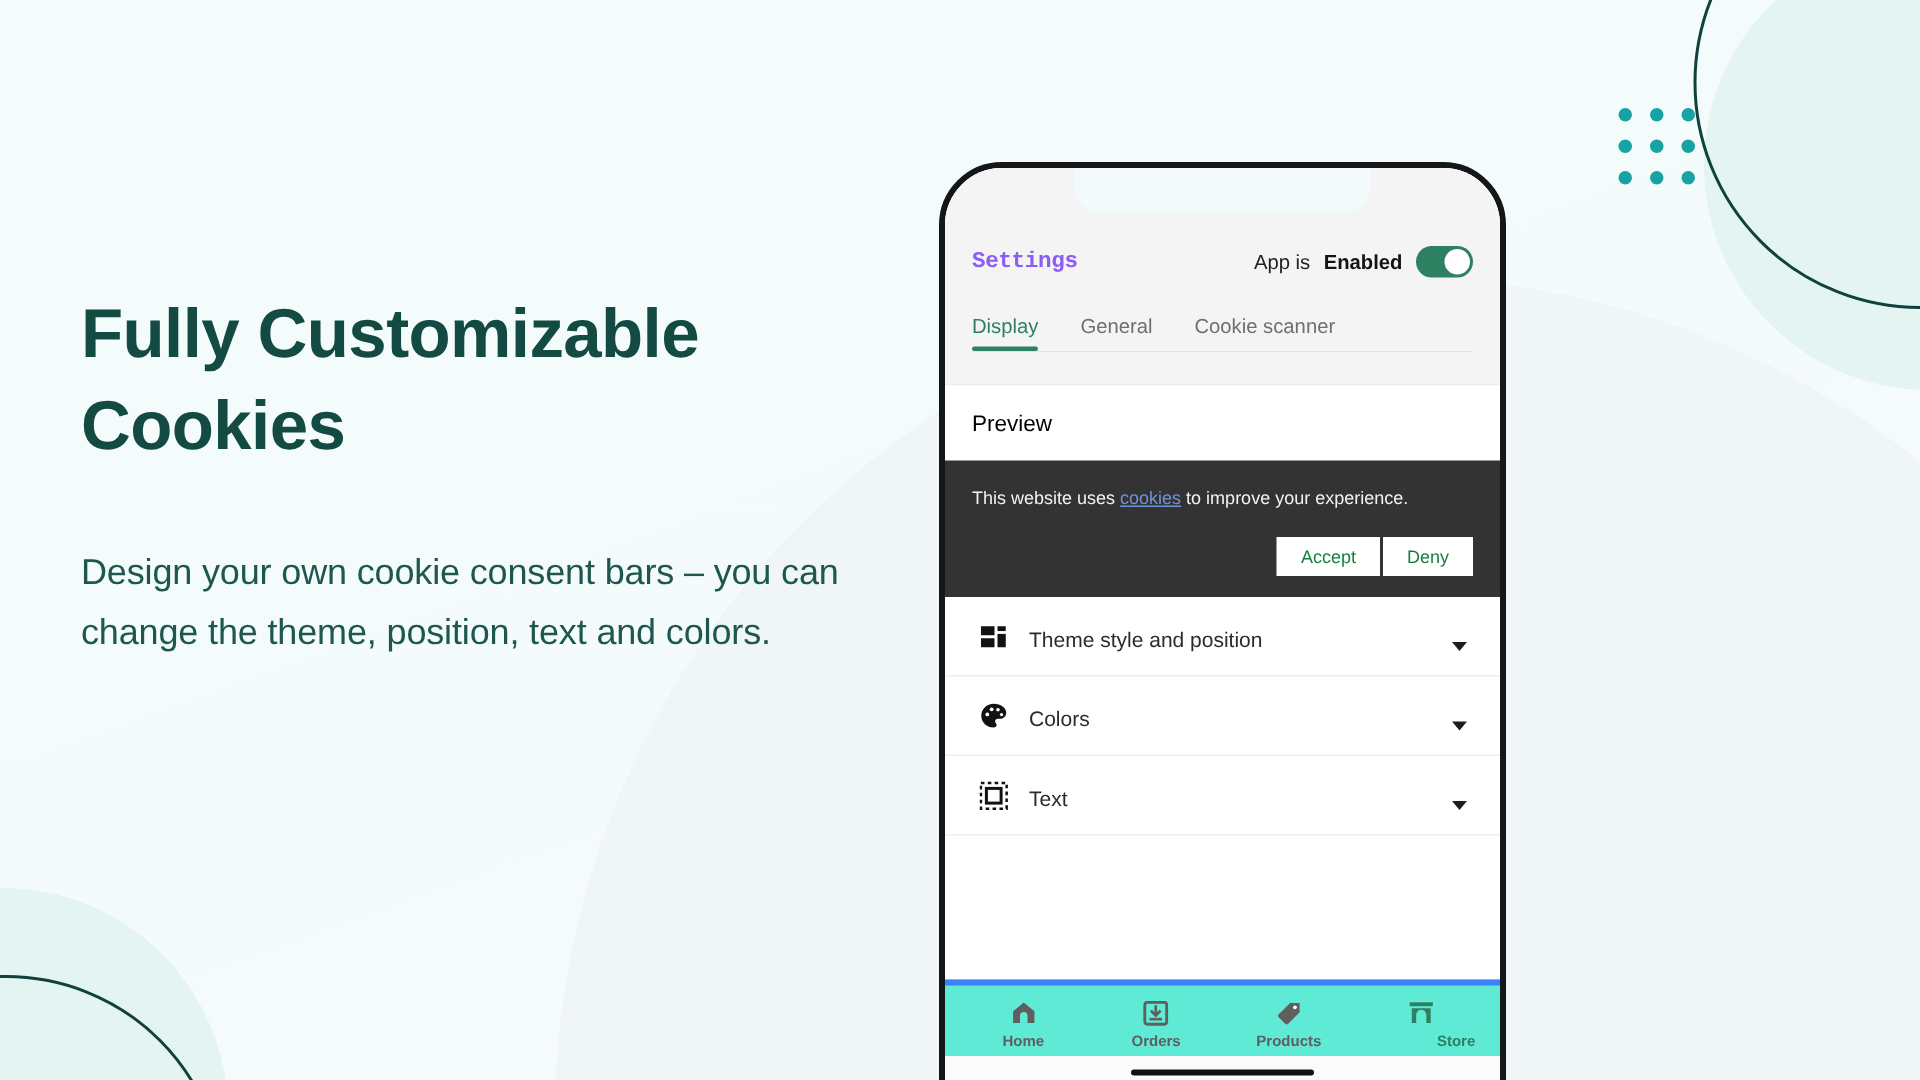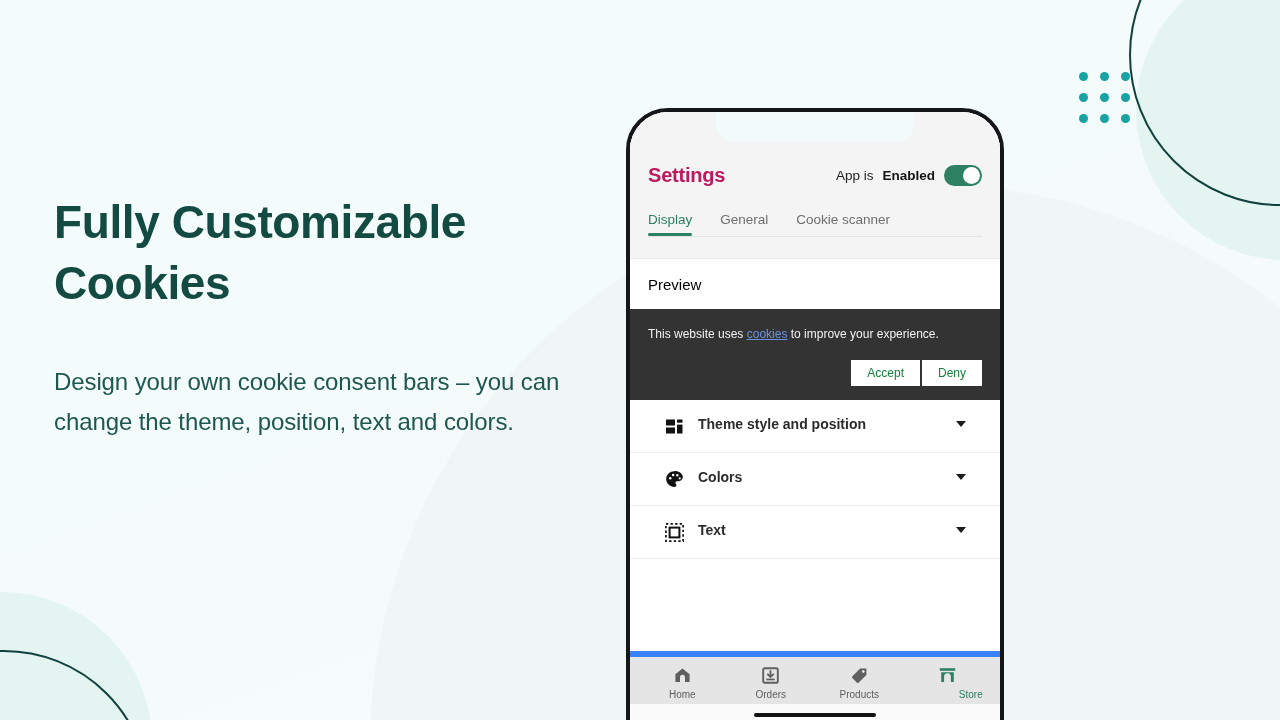--- a/index.html
+++ b/index.html
@@ -131,10 +131,11 @@
     justify-content:space-between;
   }
   .settings-title {
-    font-size:20px;
+    font-size:15px;
     font-weight:700;
-    color:#be185d;
+    color:#8b5cf6;
     letter-spacing:-.2px;
+    font-family:Liberation Mono, monospace;
   }
   .app-state {
     display:flex;

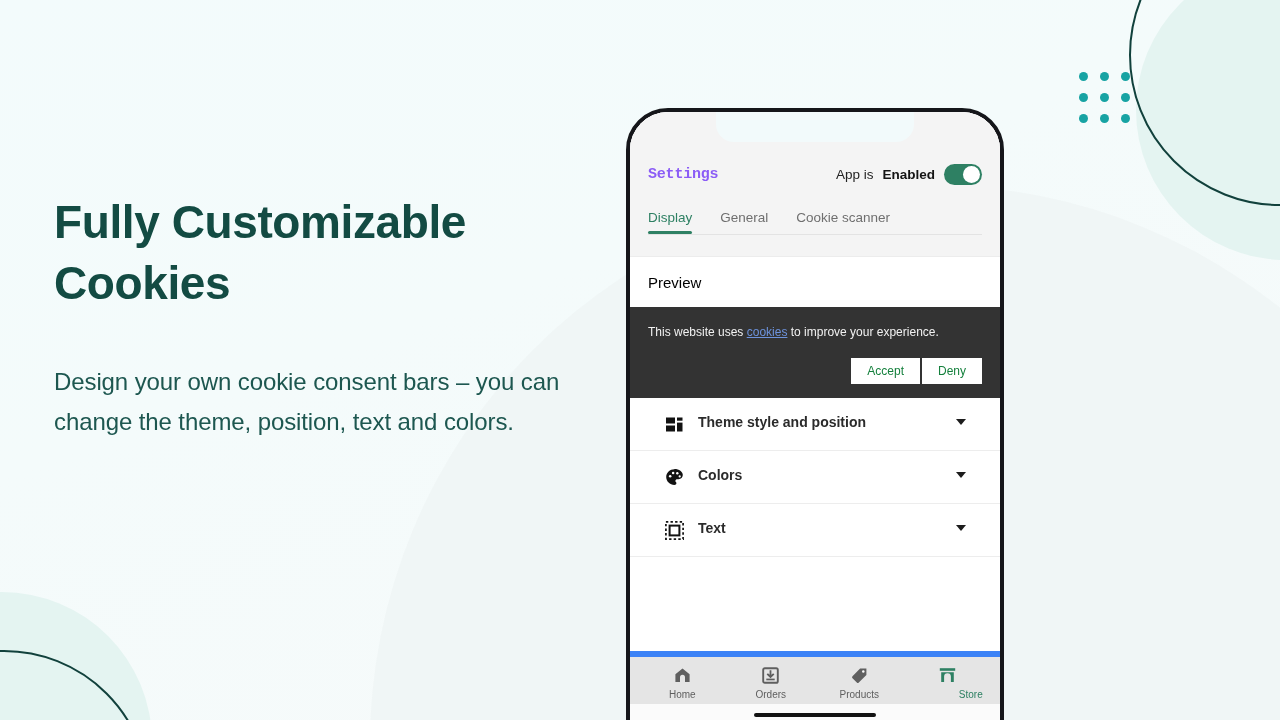--- a/index.html
+++ b/index.html
@@ -235,13 +235,12 @@
   .acc-list { flex:1; background:#fff; }
   .acc-row {
     display:flex;
-    align-items:flex-start;
+    align-items:flex-end;
     gap:14px;
-    padding:16px 34px;
+    padding:16px 22px;
     border-bottom:1px solid #ededed;
     position:relative;
     min-height:52px;
-    font-weight:bold;
   }
   .acc-icon {
     width:20px; height:20px;

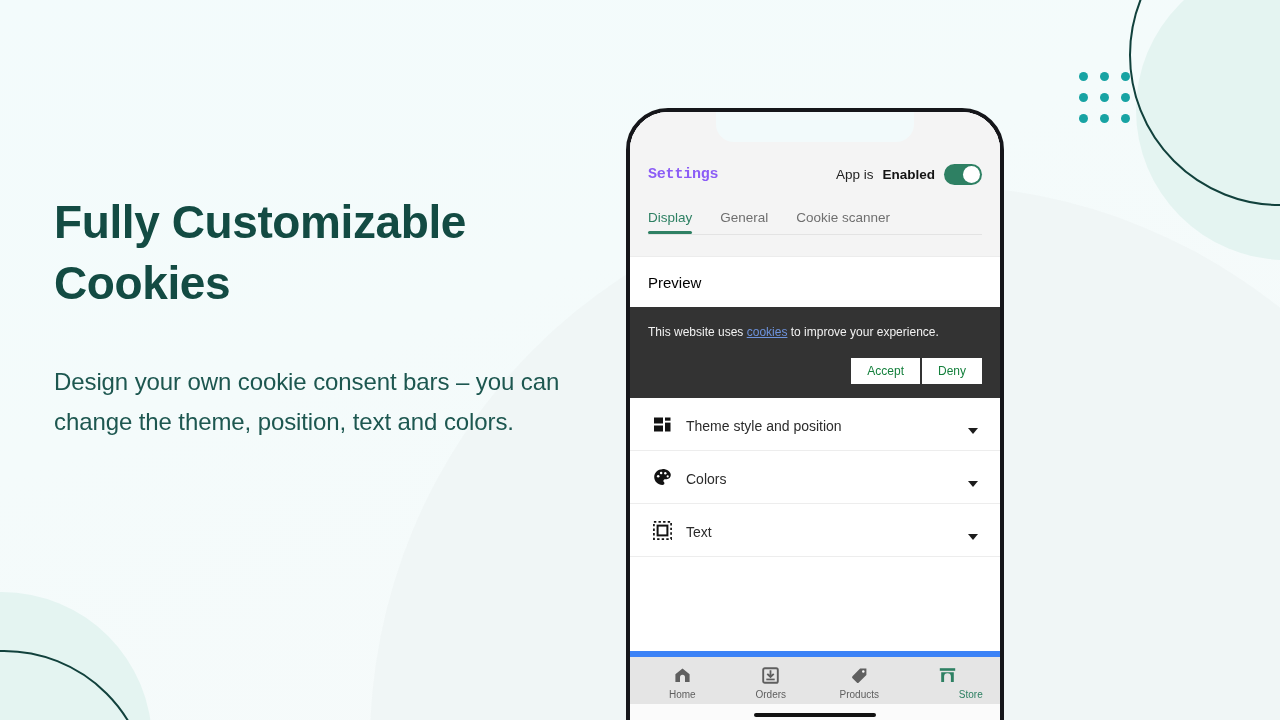--- a/index.html
+++ b/index.html
@@ -265,11 +265,12 @@
 
   
   .bottom-nav {
-    background:#e5e5e5;
-    border-top:6px solid #3b82f6;
+    background:#5eead4;
+    border-top:4px solid #3b82f6;
     display:flex;
     padding:9px 8px 4px 8px;
     flex:none;
+    font-weight:bold;
   }
   .nav-item {
     flex:1;

